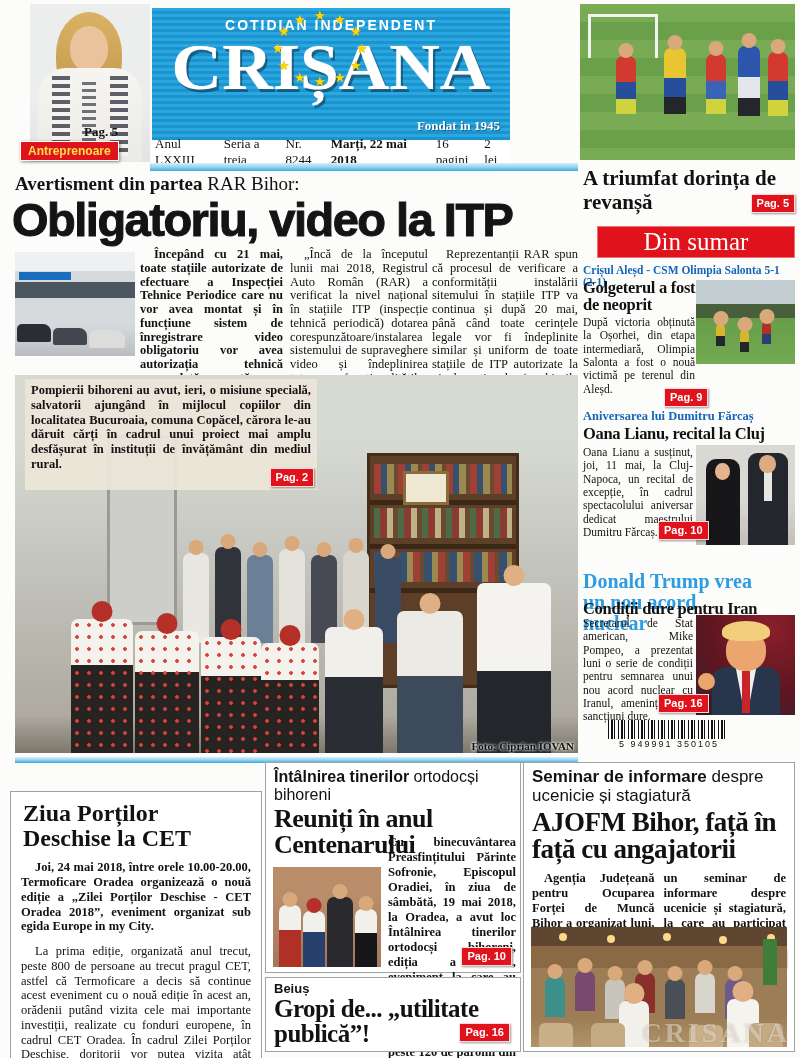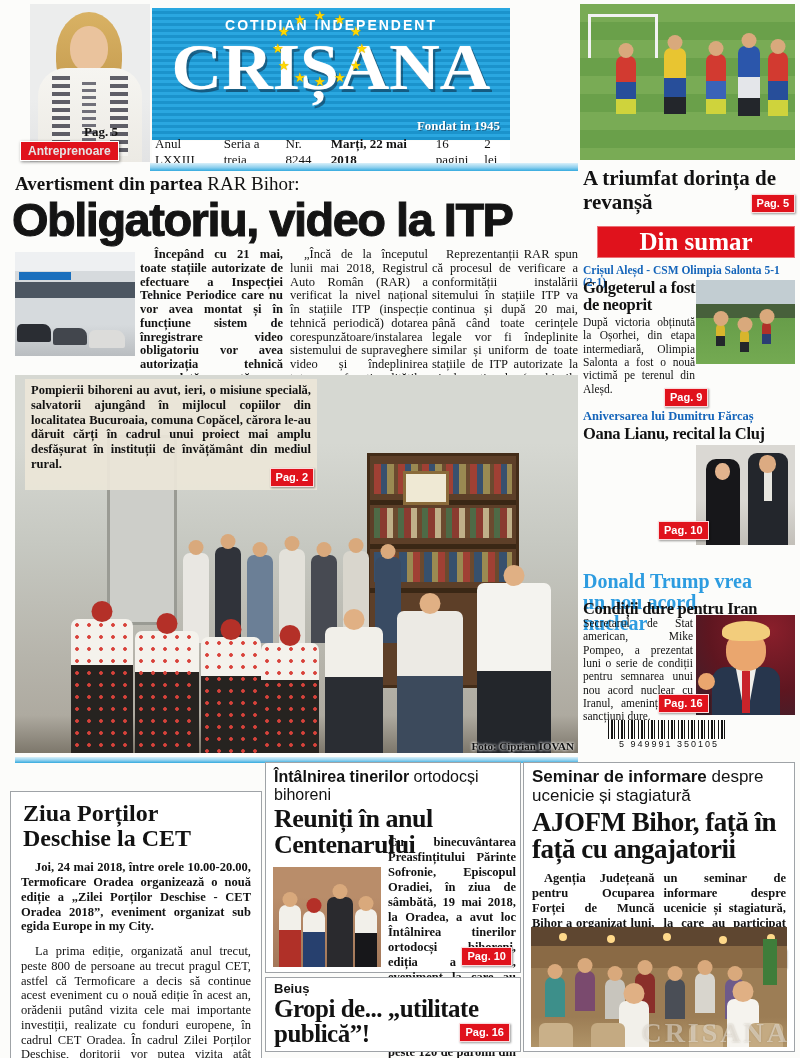--- a/index.html
+++ b/index.html
@@ -27,7 +27,7 @@
   
   .promo-photo { left:30px; top:4px; width:120px; height:158px; background:linear-gradient(180deg,#eceded 0 60%,#e2e3e4); overflow:hidden; }
   .promo-pag { left:84px; top:124px; font-weight:bold; font-size:13px; z-index:4; }
-  .promo-label { left:20px; top:141px; background:#e0121c; color:#e5e5e5; font-family:"Liberation Sans",sans-serif;
+  .promo-label { left:20px; top:141px; background:#e0121c; color:#fde047; font-family:"Liberation Sans",sans-serif;
     font-weight:bold; font-size:12px; padding:2px 7px; border:1px solid #fff; box-shadow:1px 1px 3px rgba(0,0,0,.45); z-index:4; }
 
   

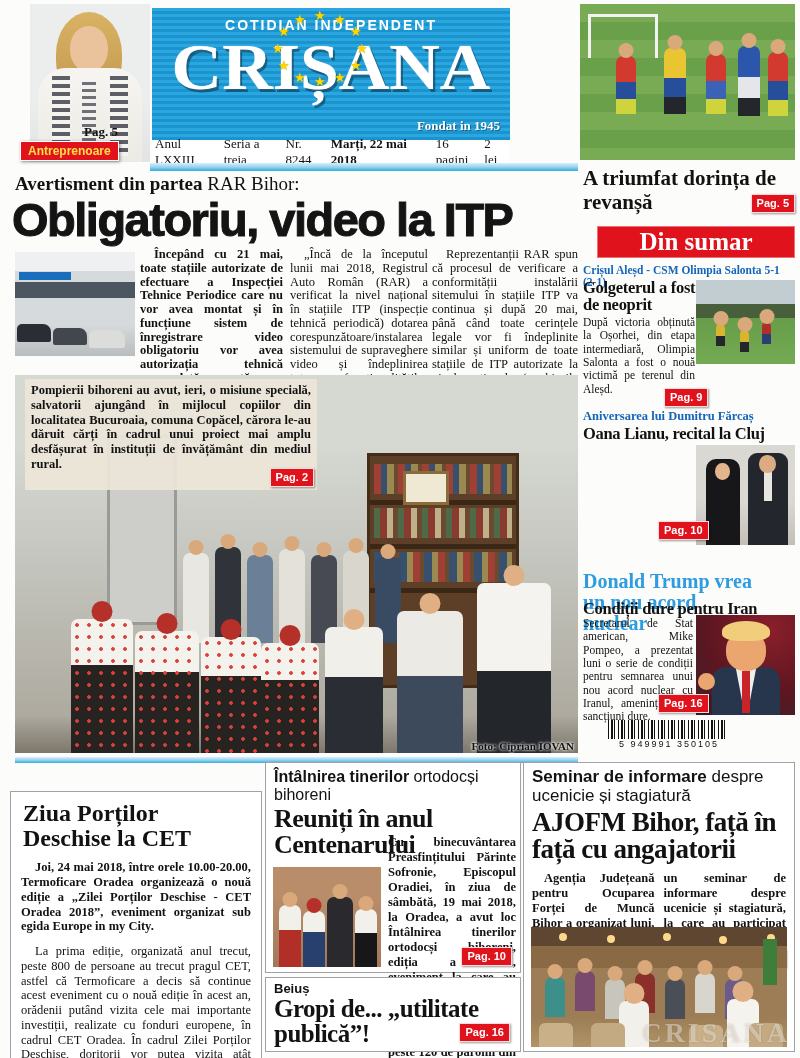--- a/index.html
+++ b/index.html
@@ -67,7 +67,7 @@
 
   
   .sum-banner { left:597px; top:226px; width:198px; height:32px; background:#e0121c;
-    color:#fff; font-weight:bold; font-size:25px; text-align:center; line-height:31px;
+    color:#fff; font-weight:normal; font-size:25px; text-align:center; line-height:31px;
     box-shadow:inset 0 0 0 1px rgba(255,255,255,.4); }
   .kick { font-weight:bold; line-height:1.05; }
   .s-head { font-weight:bold; line-height:1.05; font-size:16.5px; letter-spacing:-0.3px; }

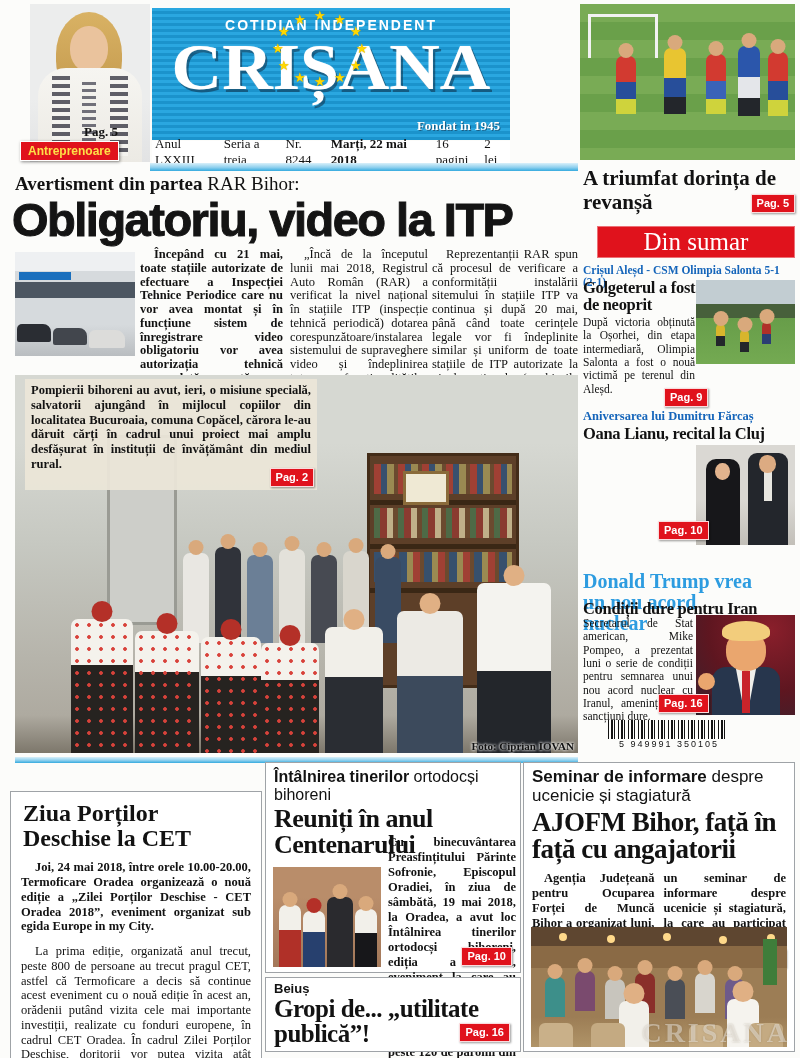--- a/index.html
+++ b/index.html
@@ -223,6 +223,7 @@
     <div class="abs" style="left:68px;top:26px;width:8px;height:30px;background:#e8e6e0;"></div>
     <div class="abs" style="left:63px;top:10px;width:17px;height:18px;border-radius:48%;background:#dcab82;"></div>
   </div>
+  <div class="abs s-body" style="left:583px;top:446px;width:110px;">Oana Lianu a susținut, joi, 11 mai, la Cluj-Napoca, un recital de excepție, în cadrul spectacolului aniversar dedicat maestrului Dumitru Fărcaș.</div>
   <span class="abs pag" style="left:658px;top:521px;">Pag. 10</span>
 
   <div class="abs kick" style="left:583px;top:571px;width:170px;font-size:20px;color:#2d9ce0;">Donald Trump vrea un nou acord nuclear</div>

